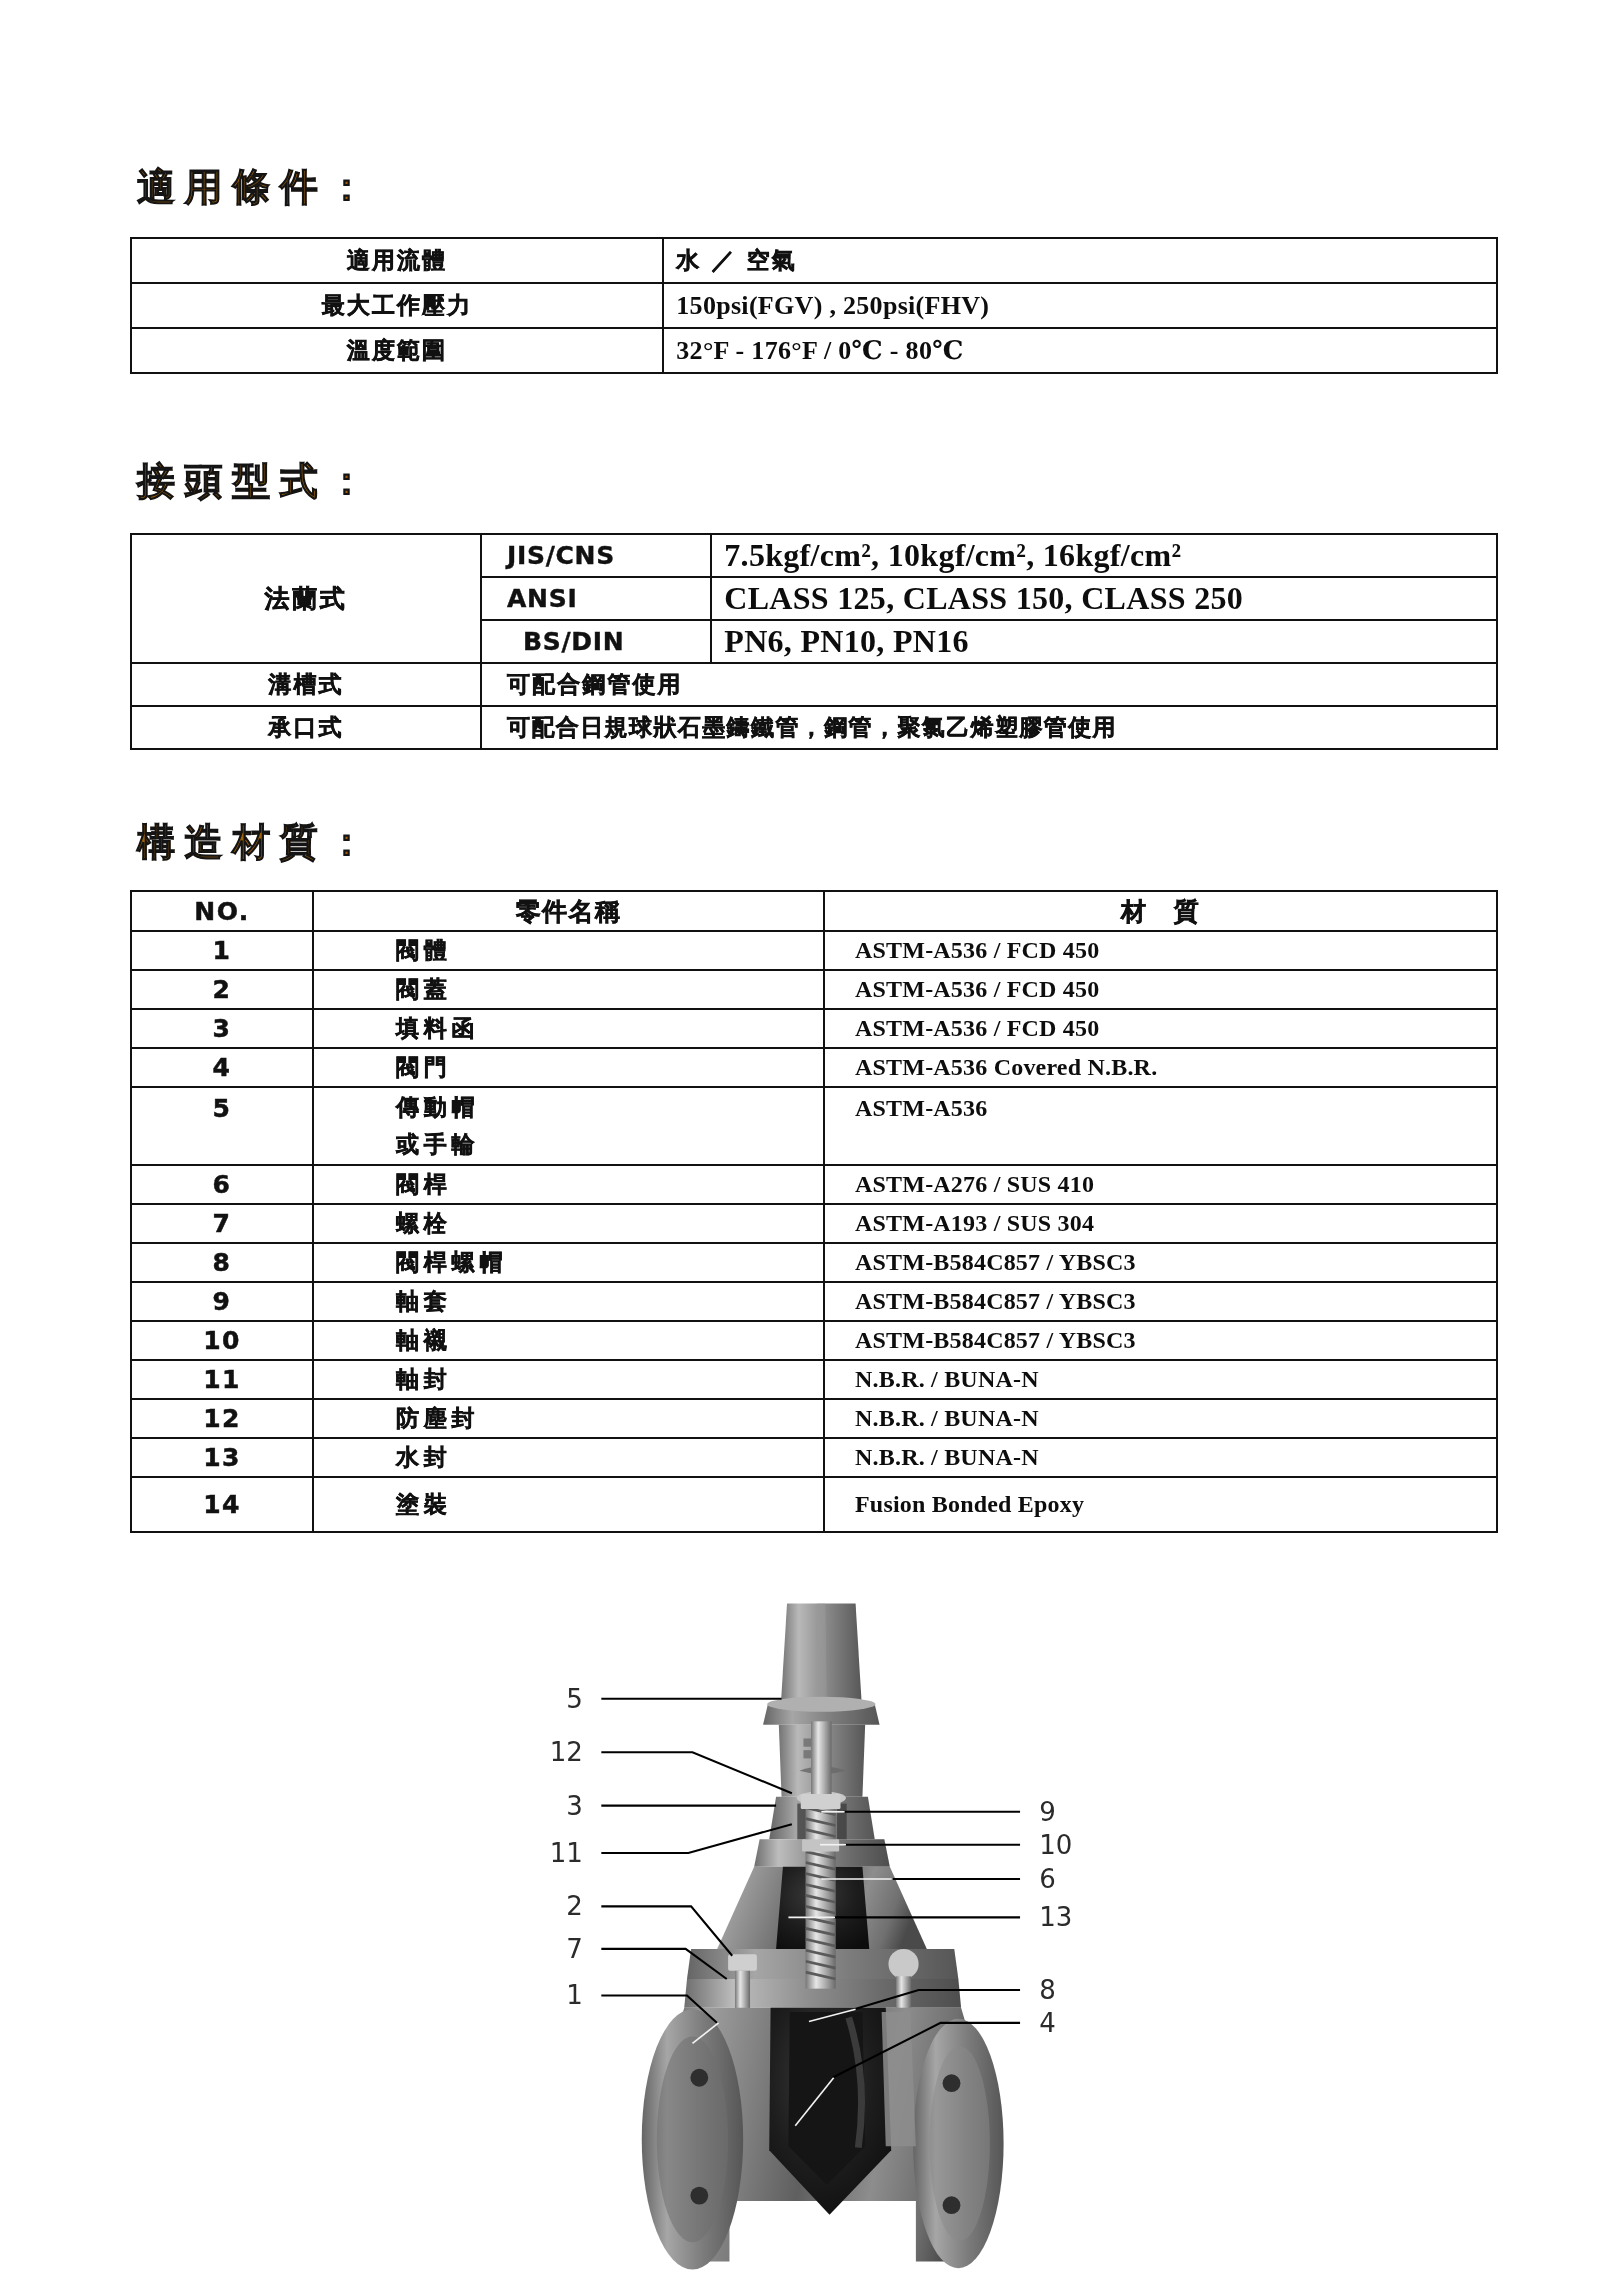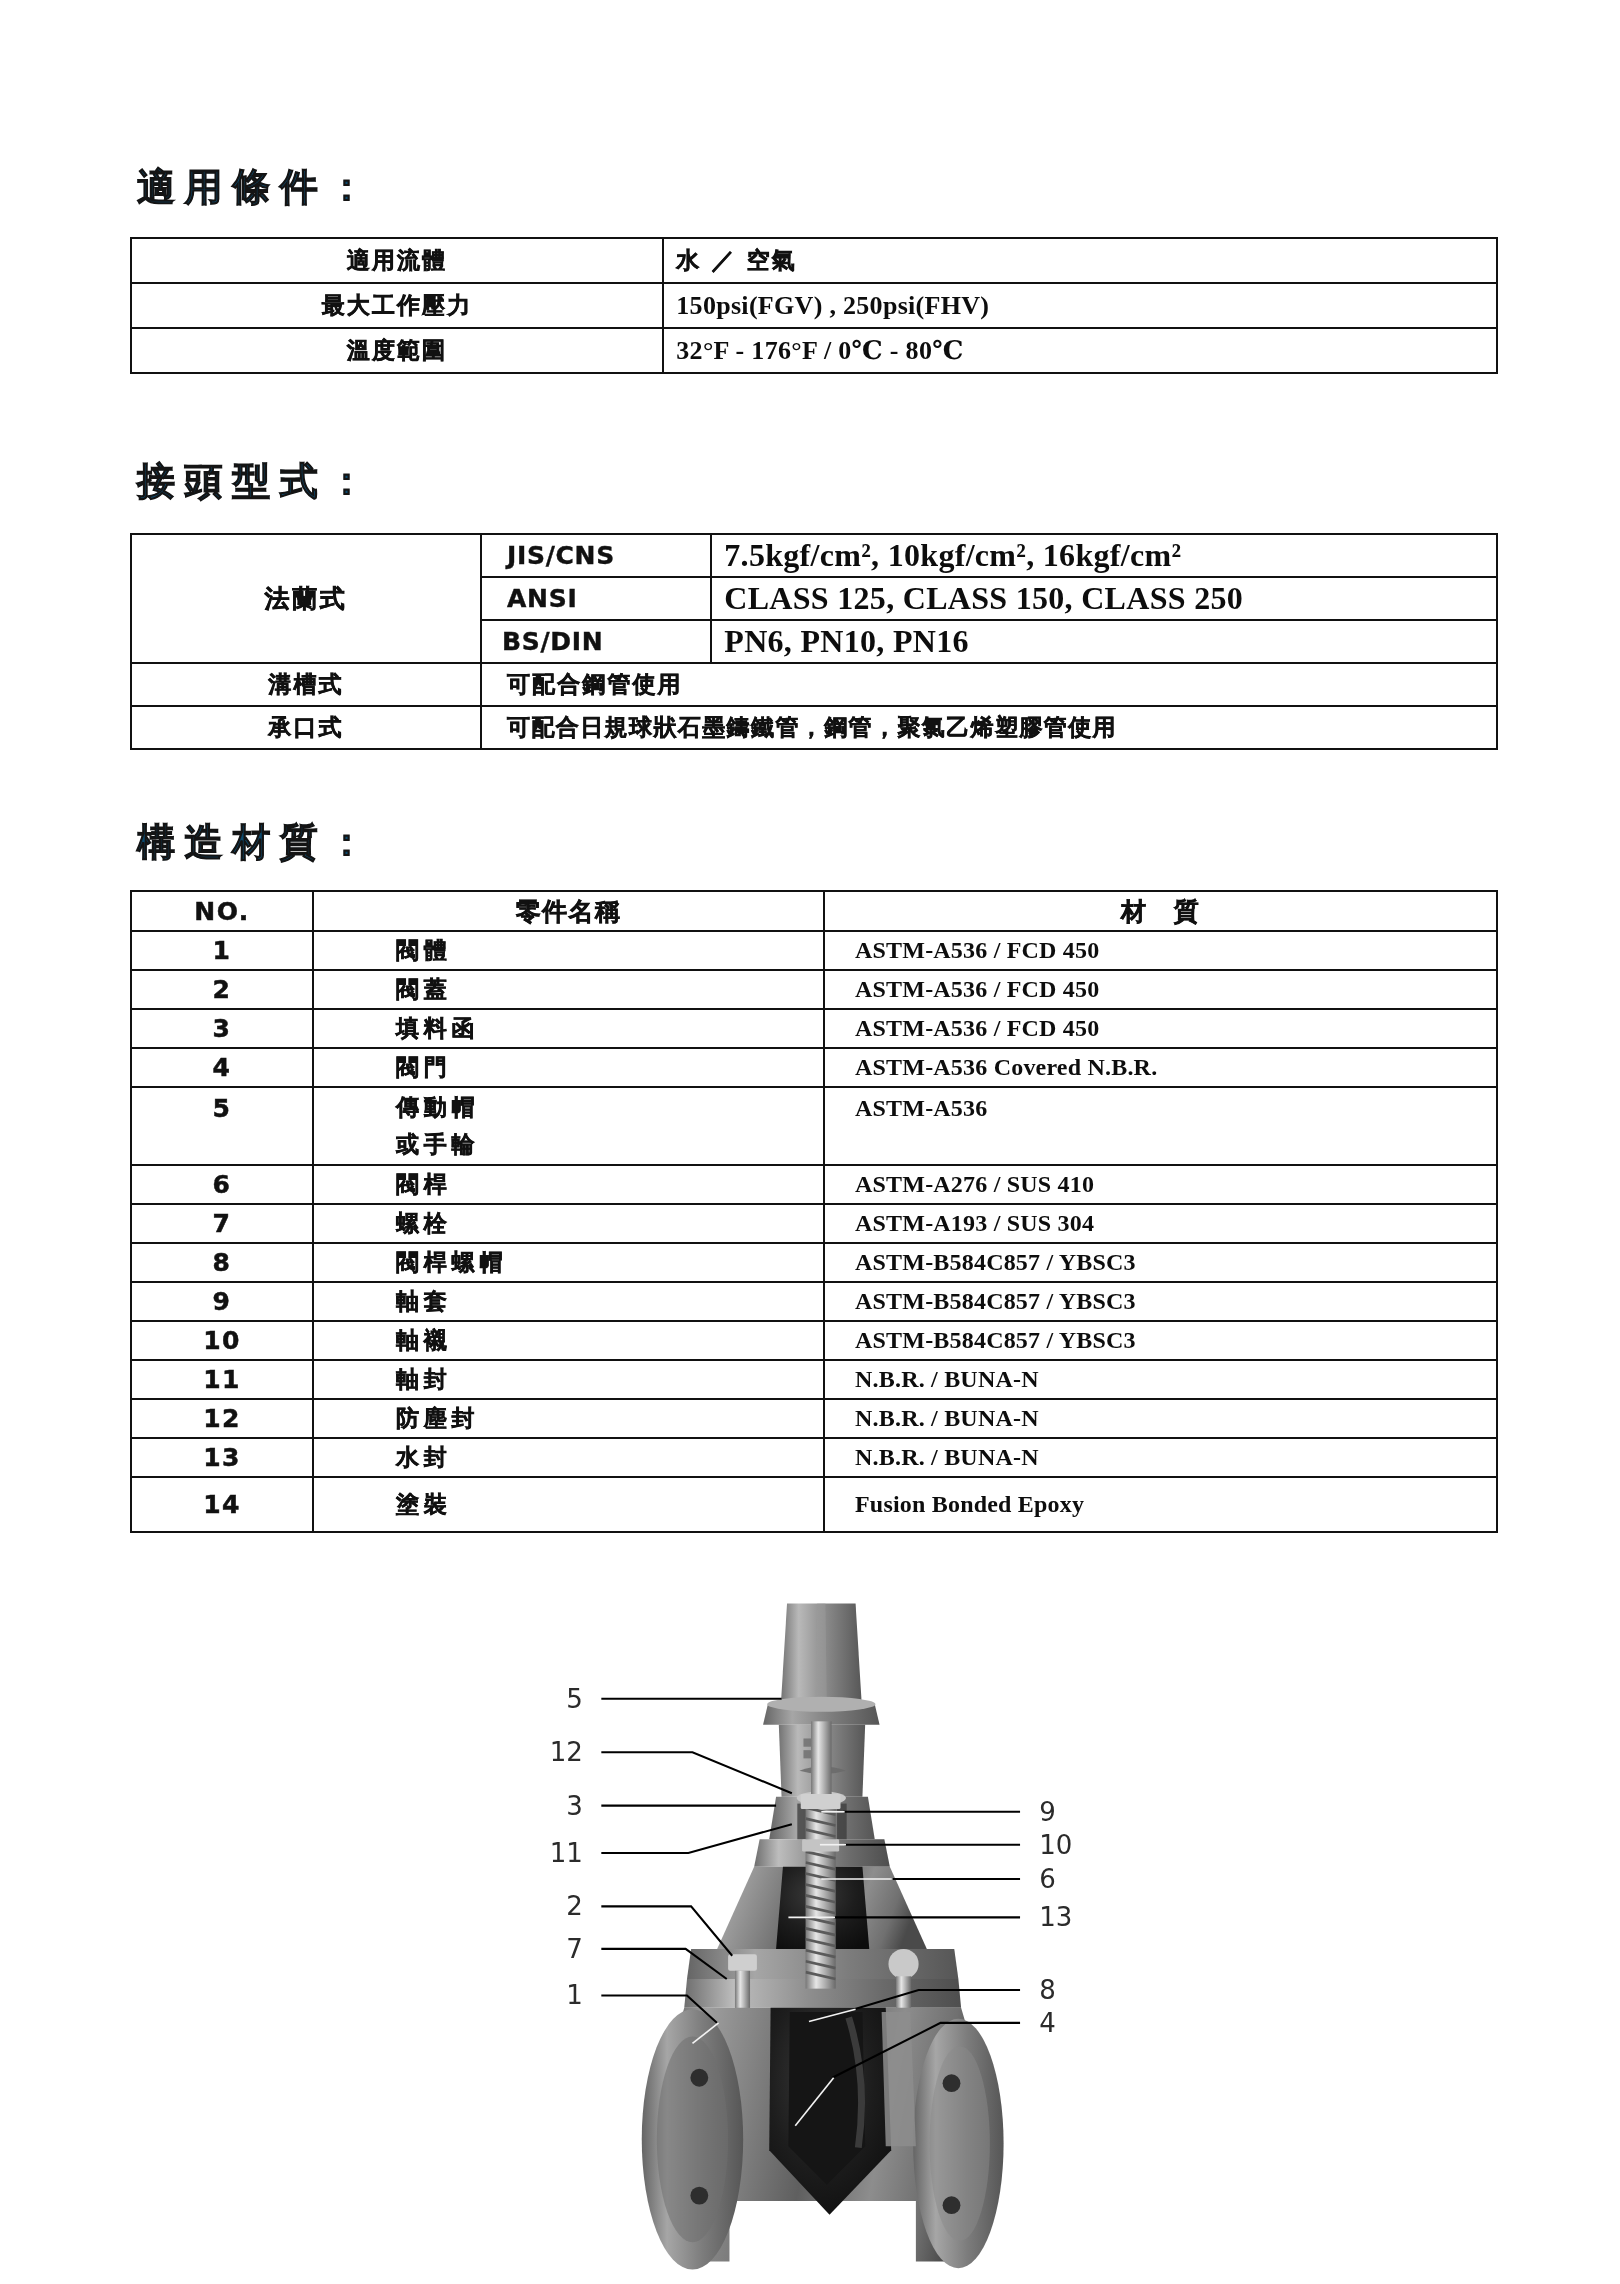--- a/index.html
+++ b/index.html
@@ -29,7 +29,7 @@
     font-weight: 700;
     font-size: 38px;
     letter-spacing: 9.6px;
-    color: #0c4a6e;
+    color: #a16207;
     white-space: nowrap;
     -webkit-text-stroke: 1px #141414;
   }

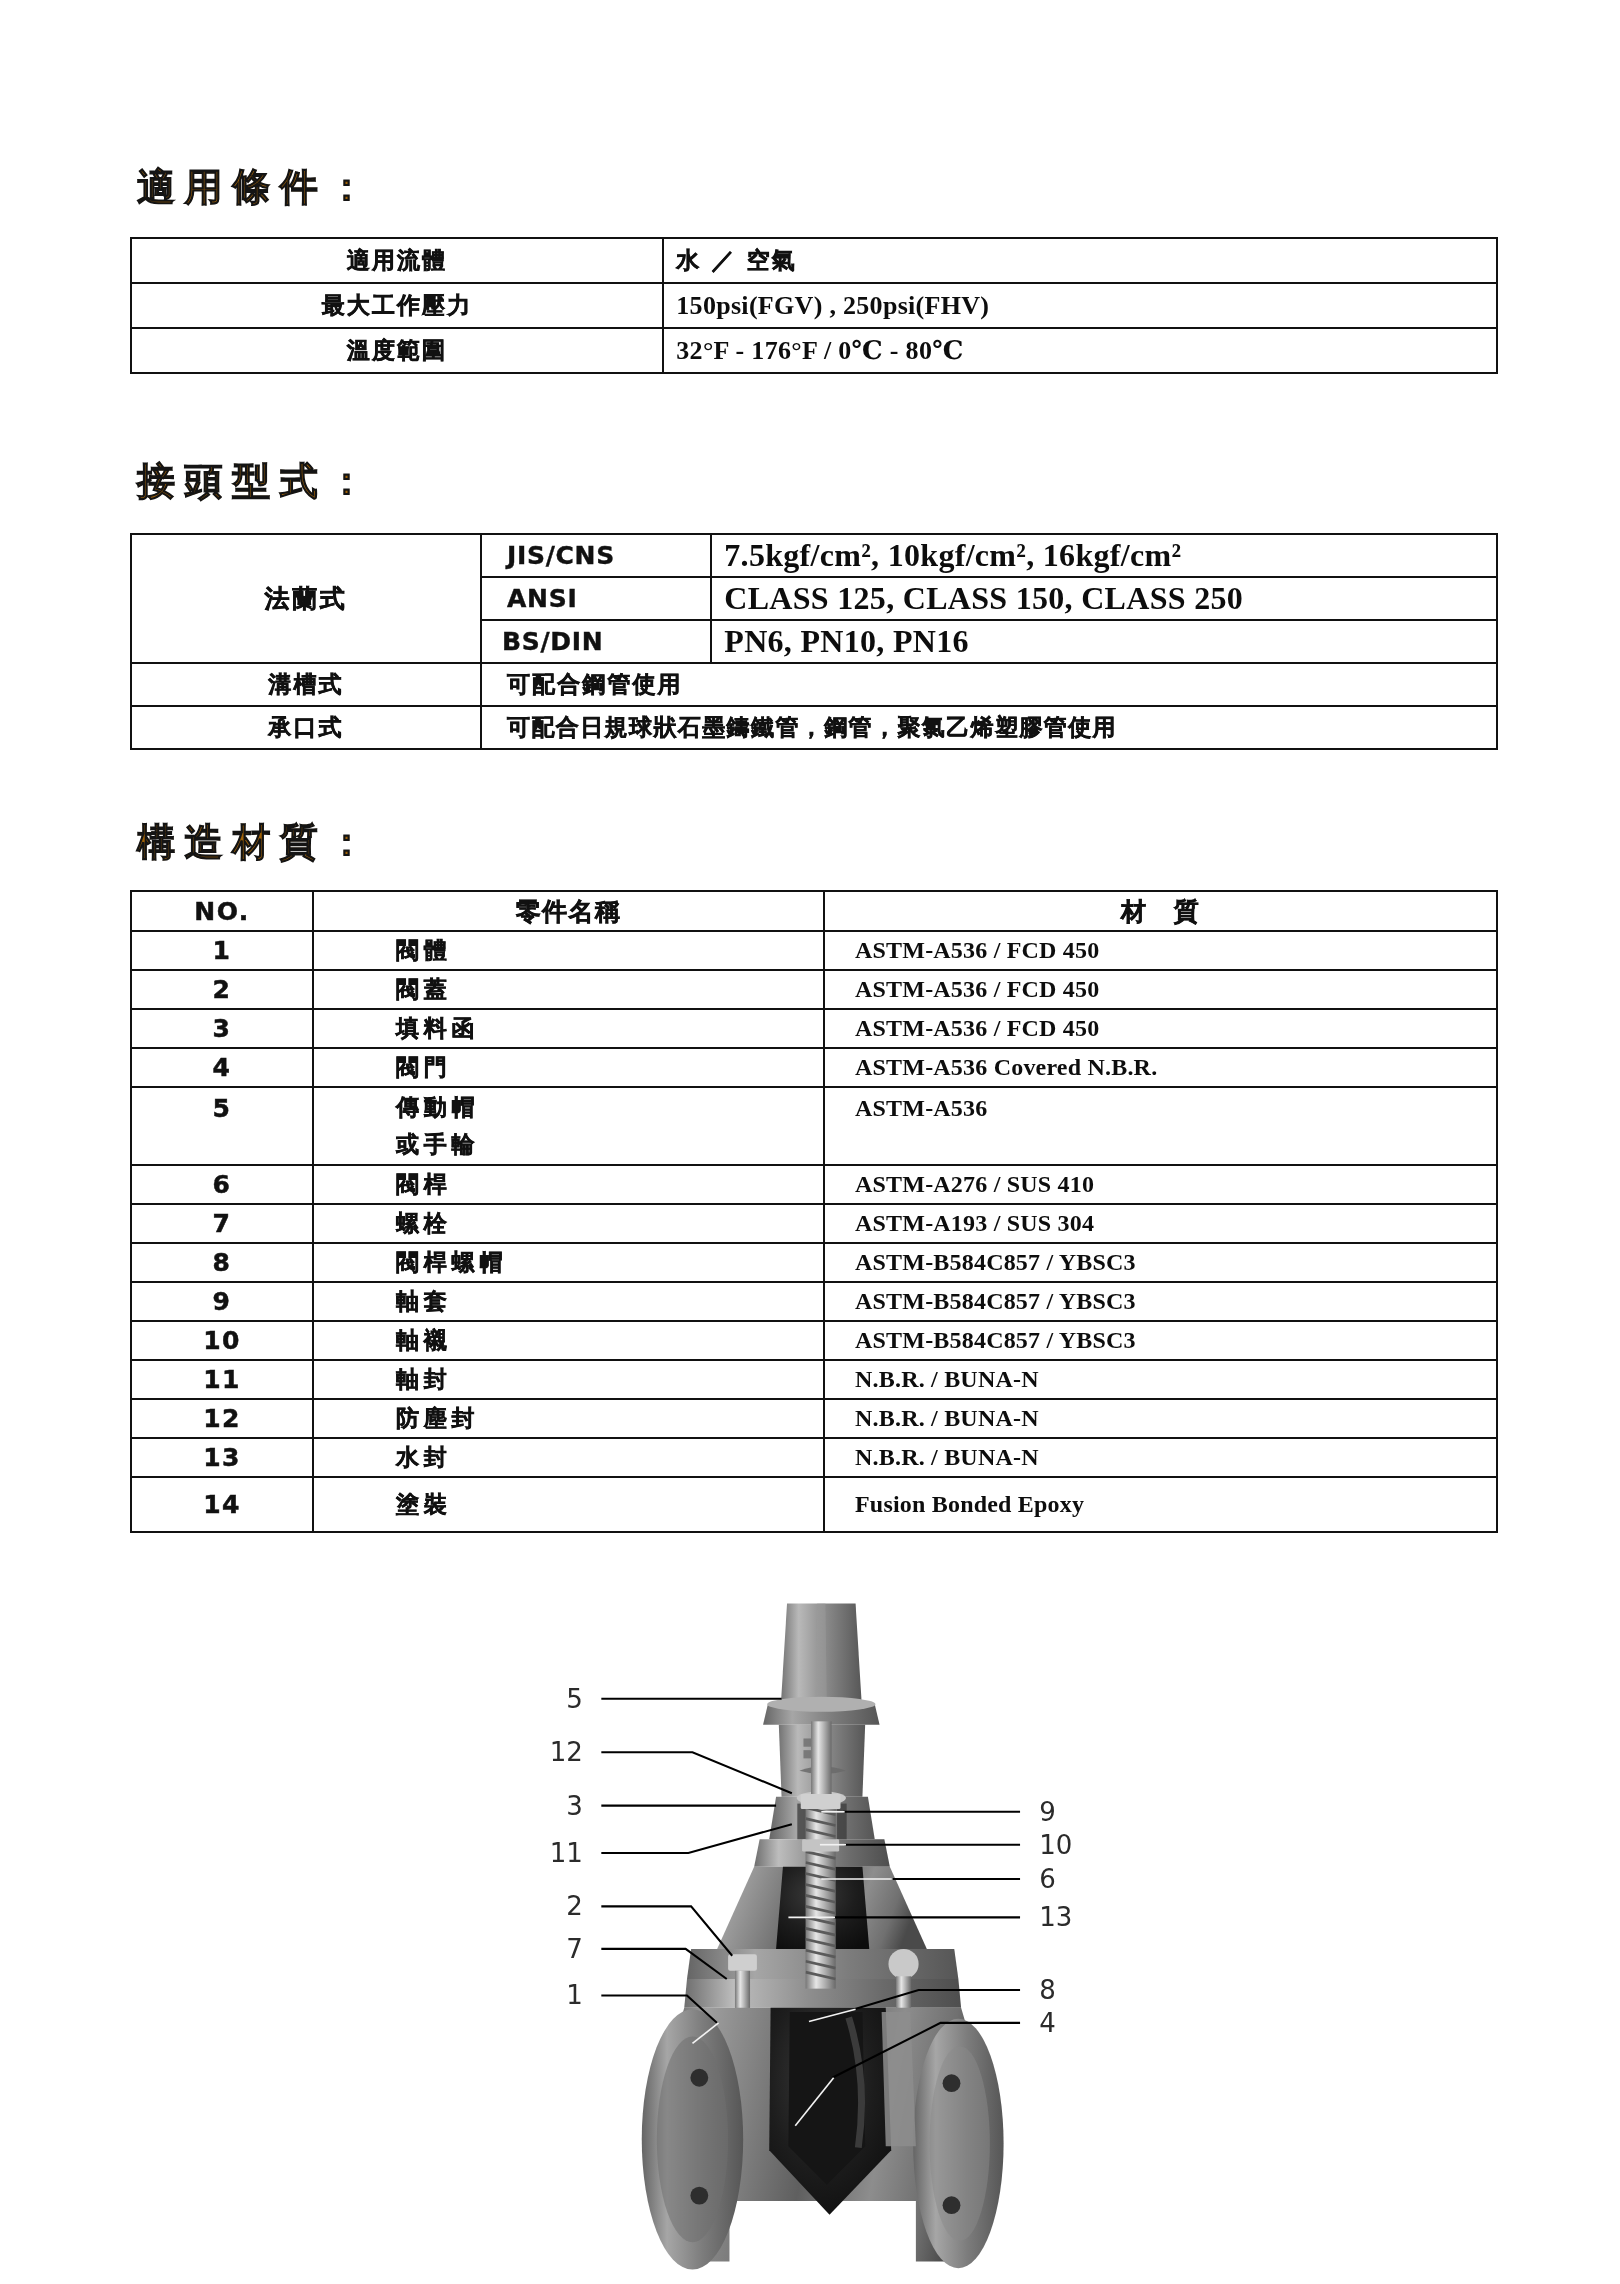--- a/index.html
+++ b/index.html
@@ -182,7 +182,7 @@
         <td class="latin-val latin-val-sm lft">CLASS 125,  CLASS 150,  CLASS 250</td>
       </tr>
       <tr>
-        <td class="latin-head lft" style="height:43px; padding-left:20px;">BS/DIN</td>
+        <td class="latin-head lft" style="height:43px; padding-left:41px;">BS/DIN</td>
         <td class="latin-val latin-val-sm lft">PN6,  PN10,  PN16</td>
       </tr>
       <tr>

